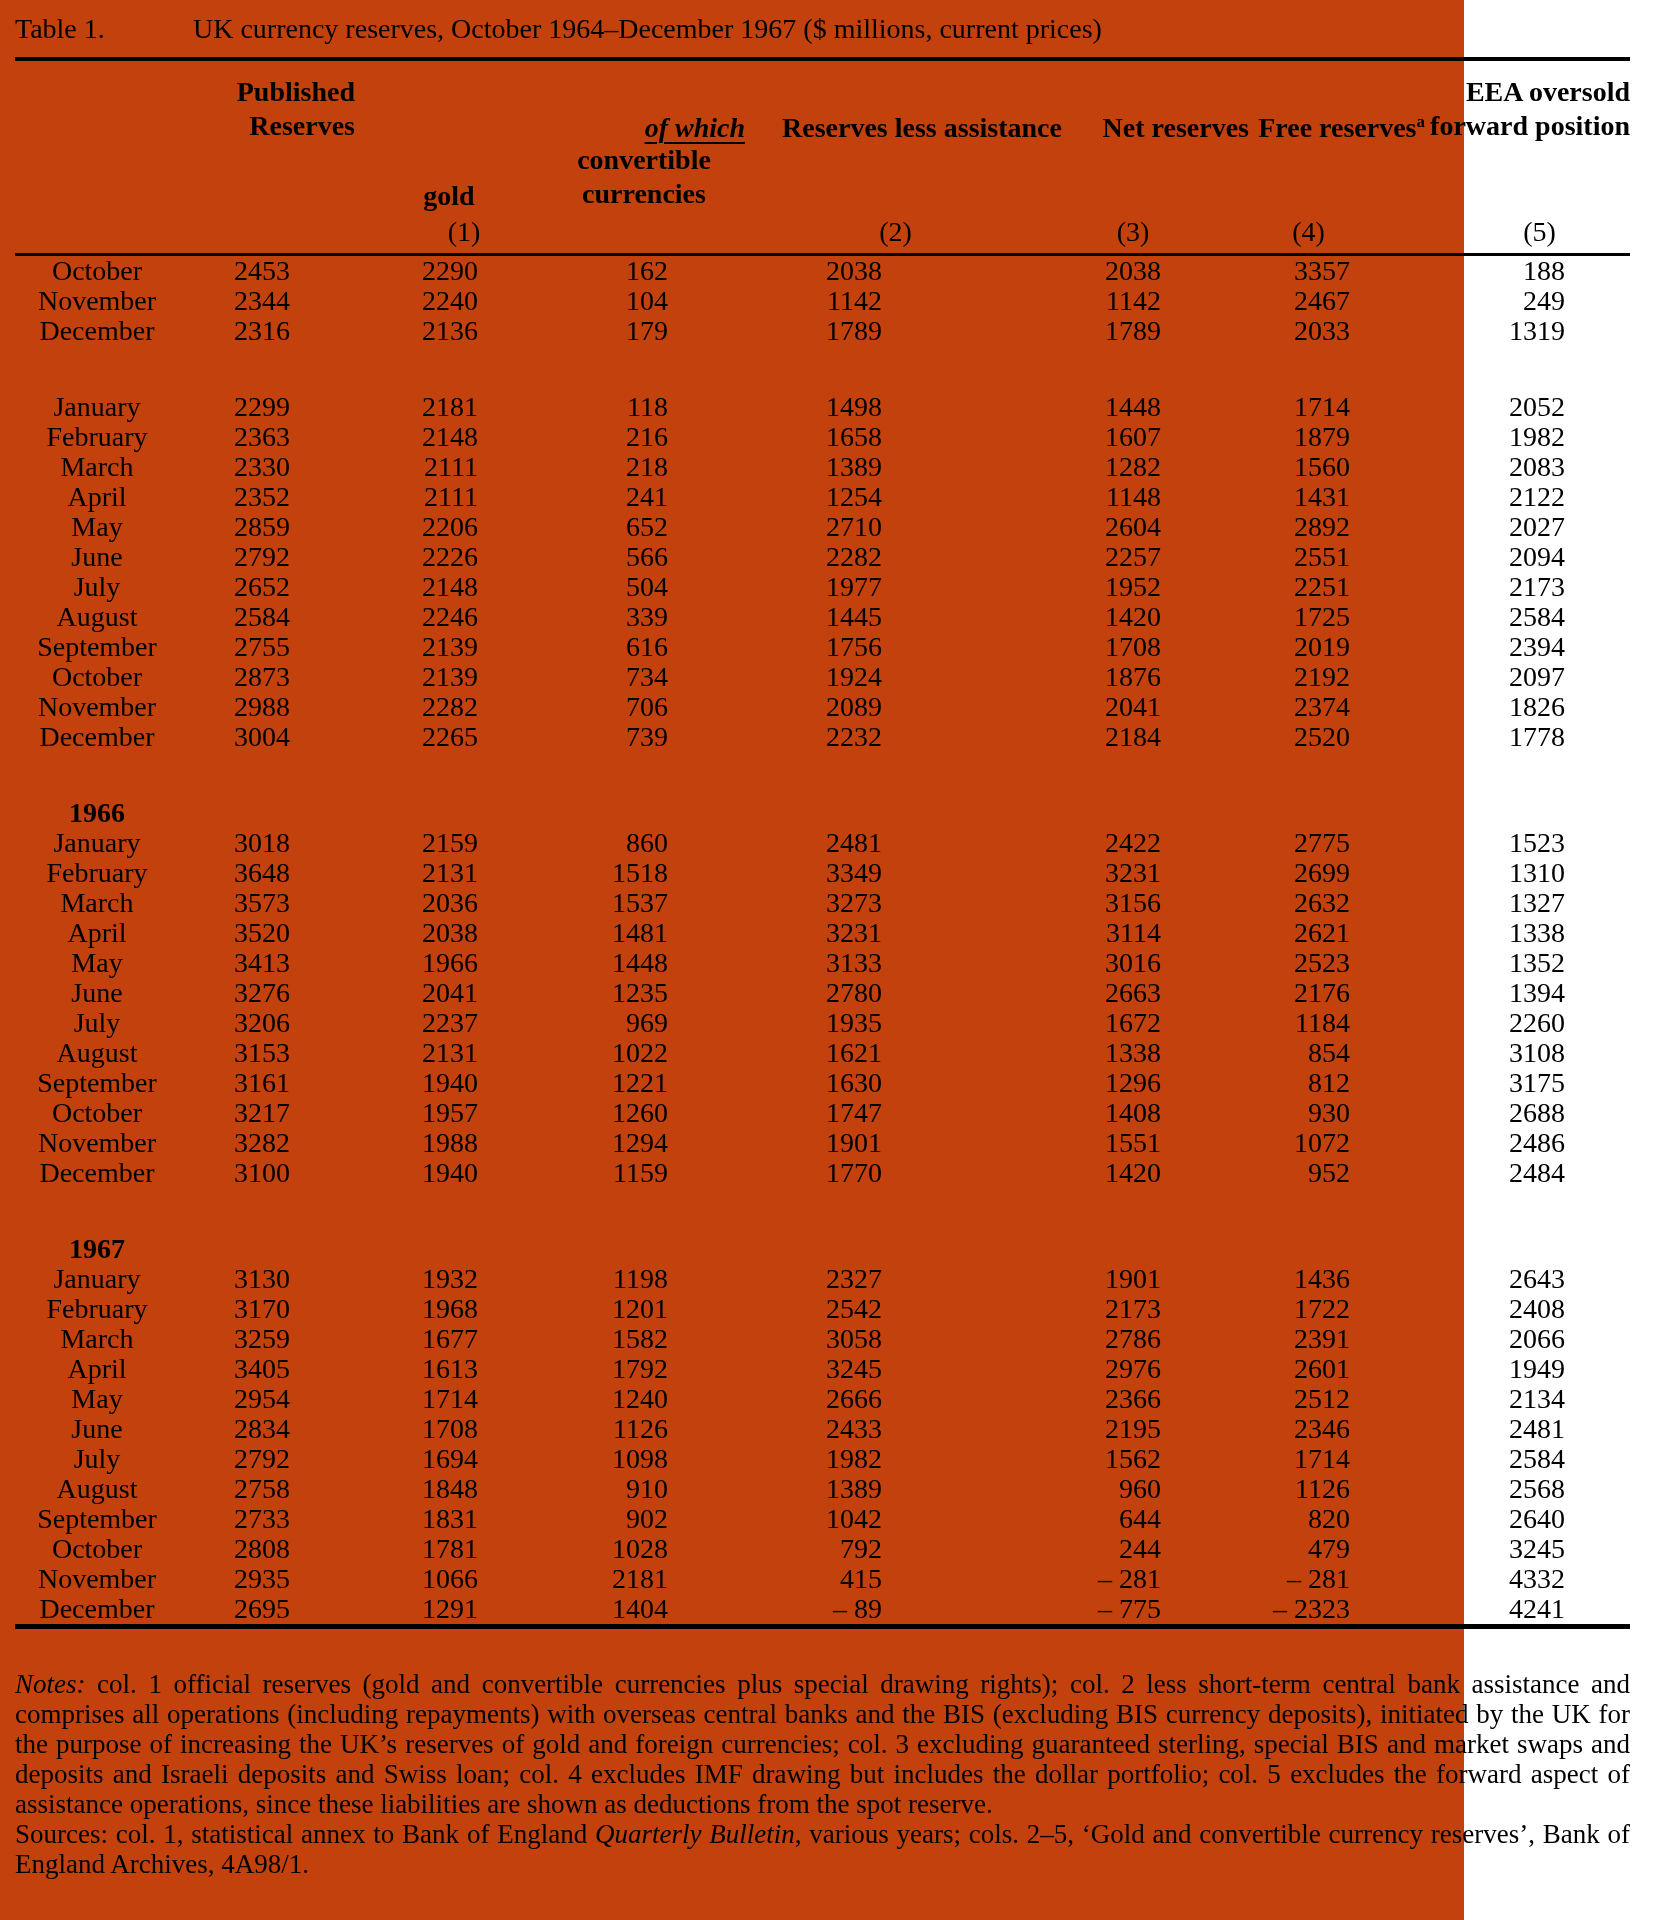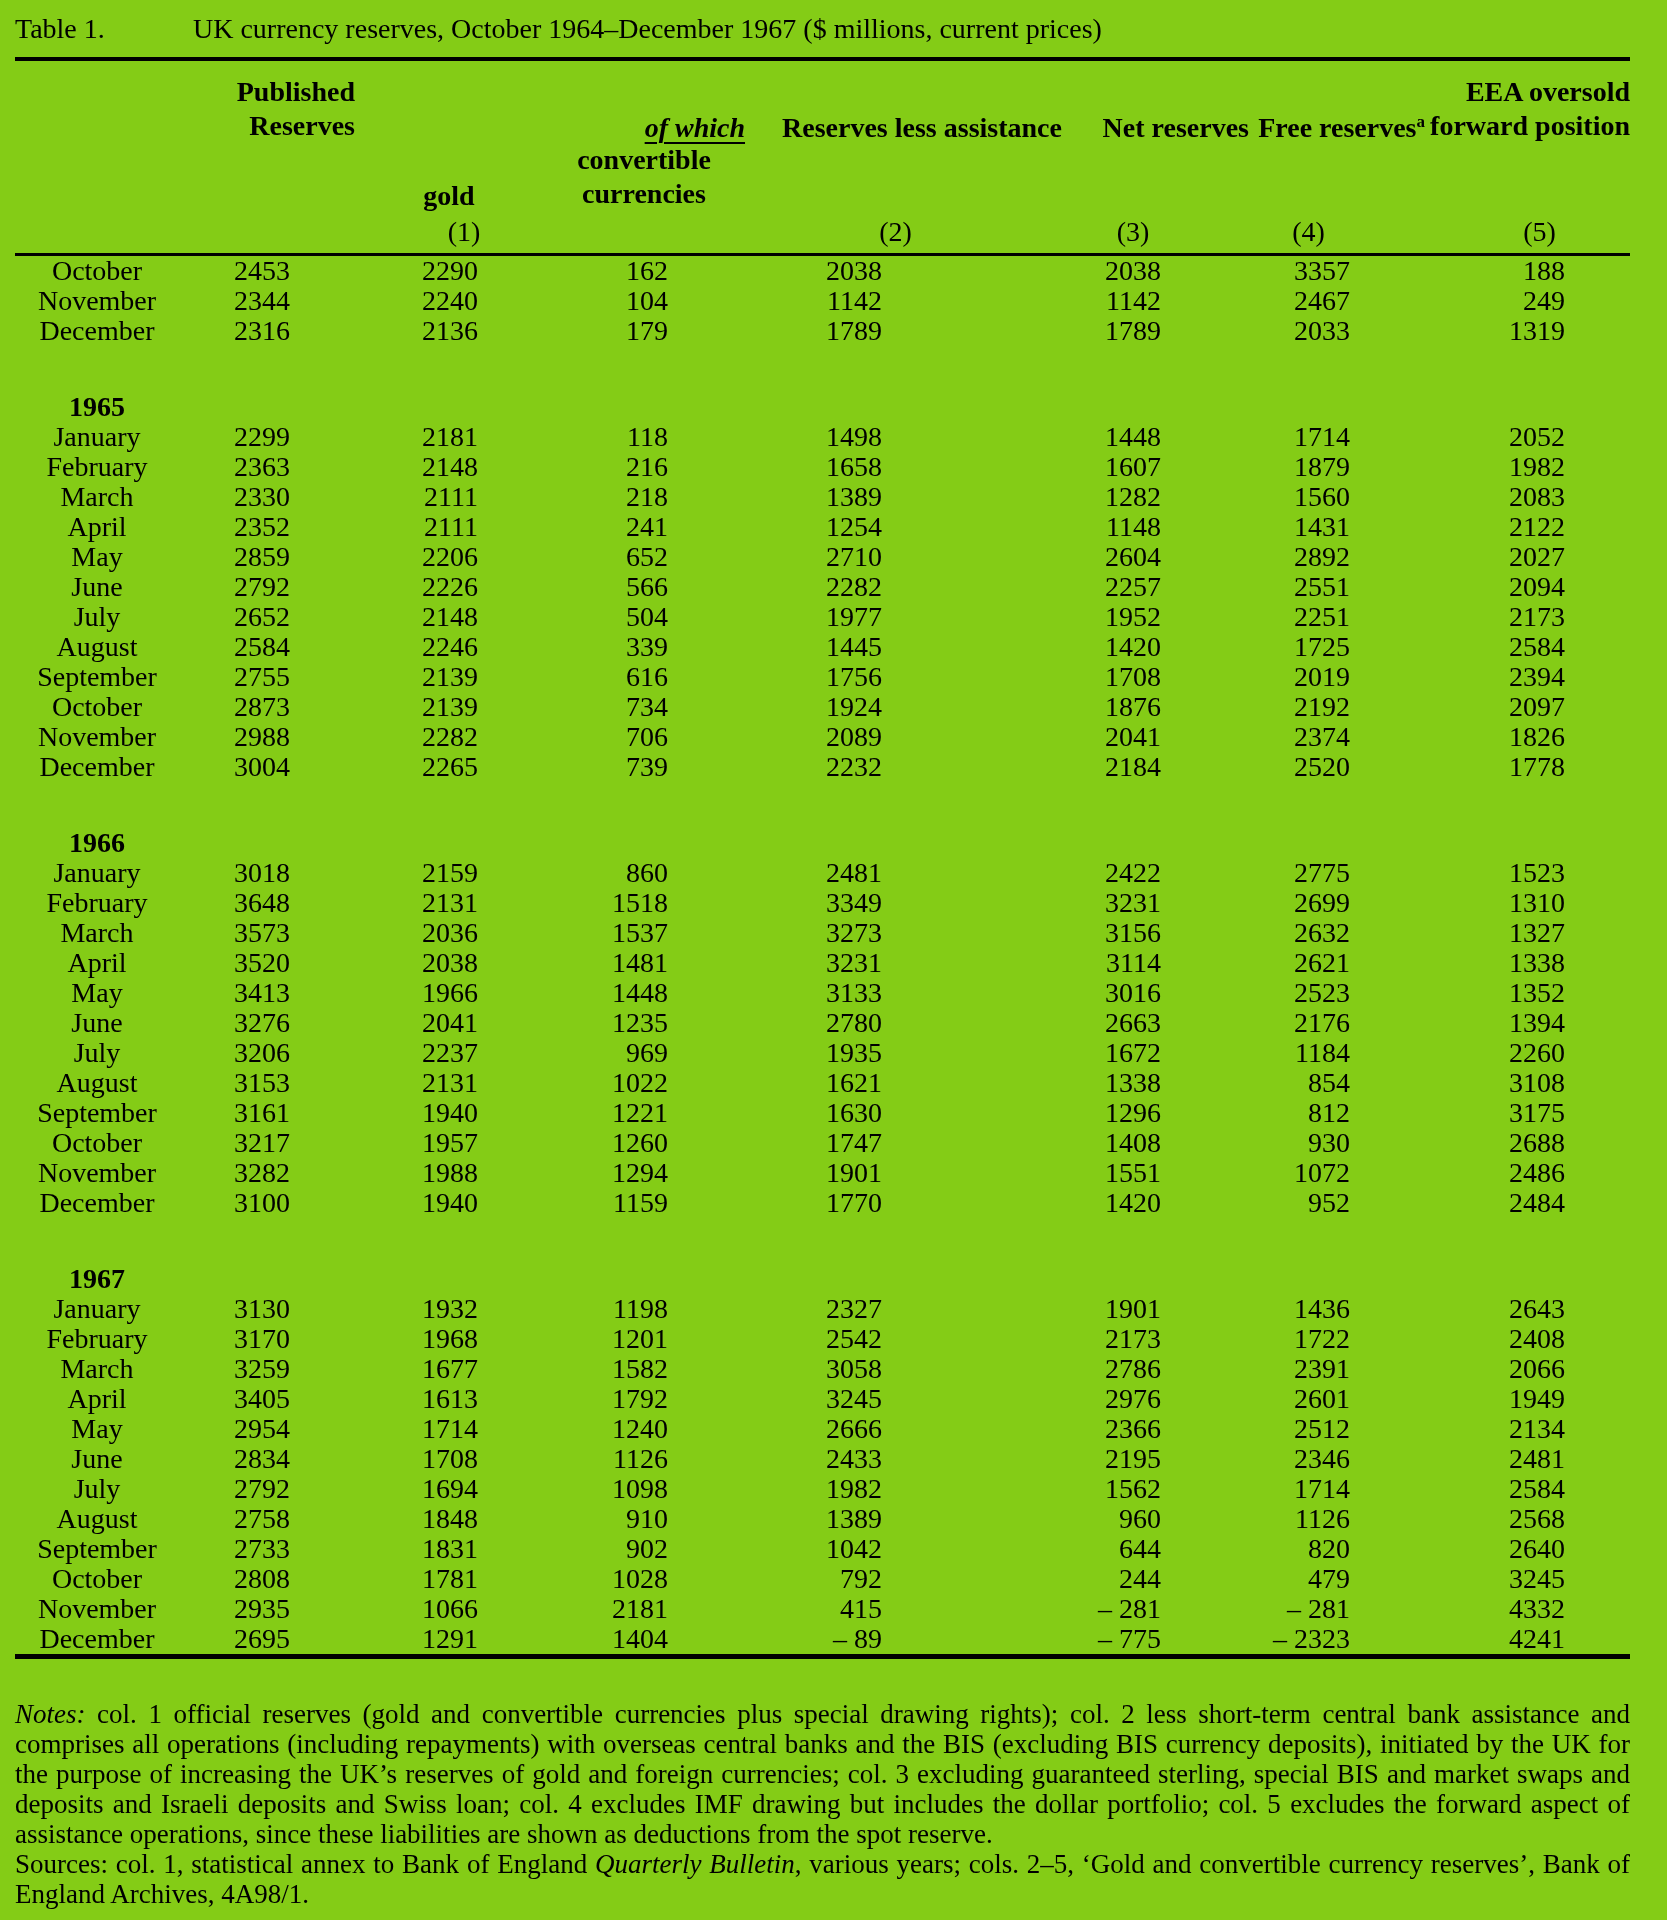--- a/index.html
+++ b/index.html
@@ -11,9 +11,9 @@
   }
   .page {
     position: relative;
-    width: 1667px;
+    width: 1464px;
     height: 1920px;
-    background: #84cc16;
+    background: #c2410c;
     box-sizing: border-box;
     padding: 12px 37px 0 15px;
   }

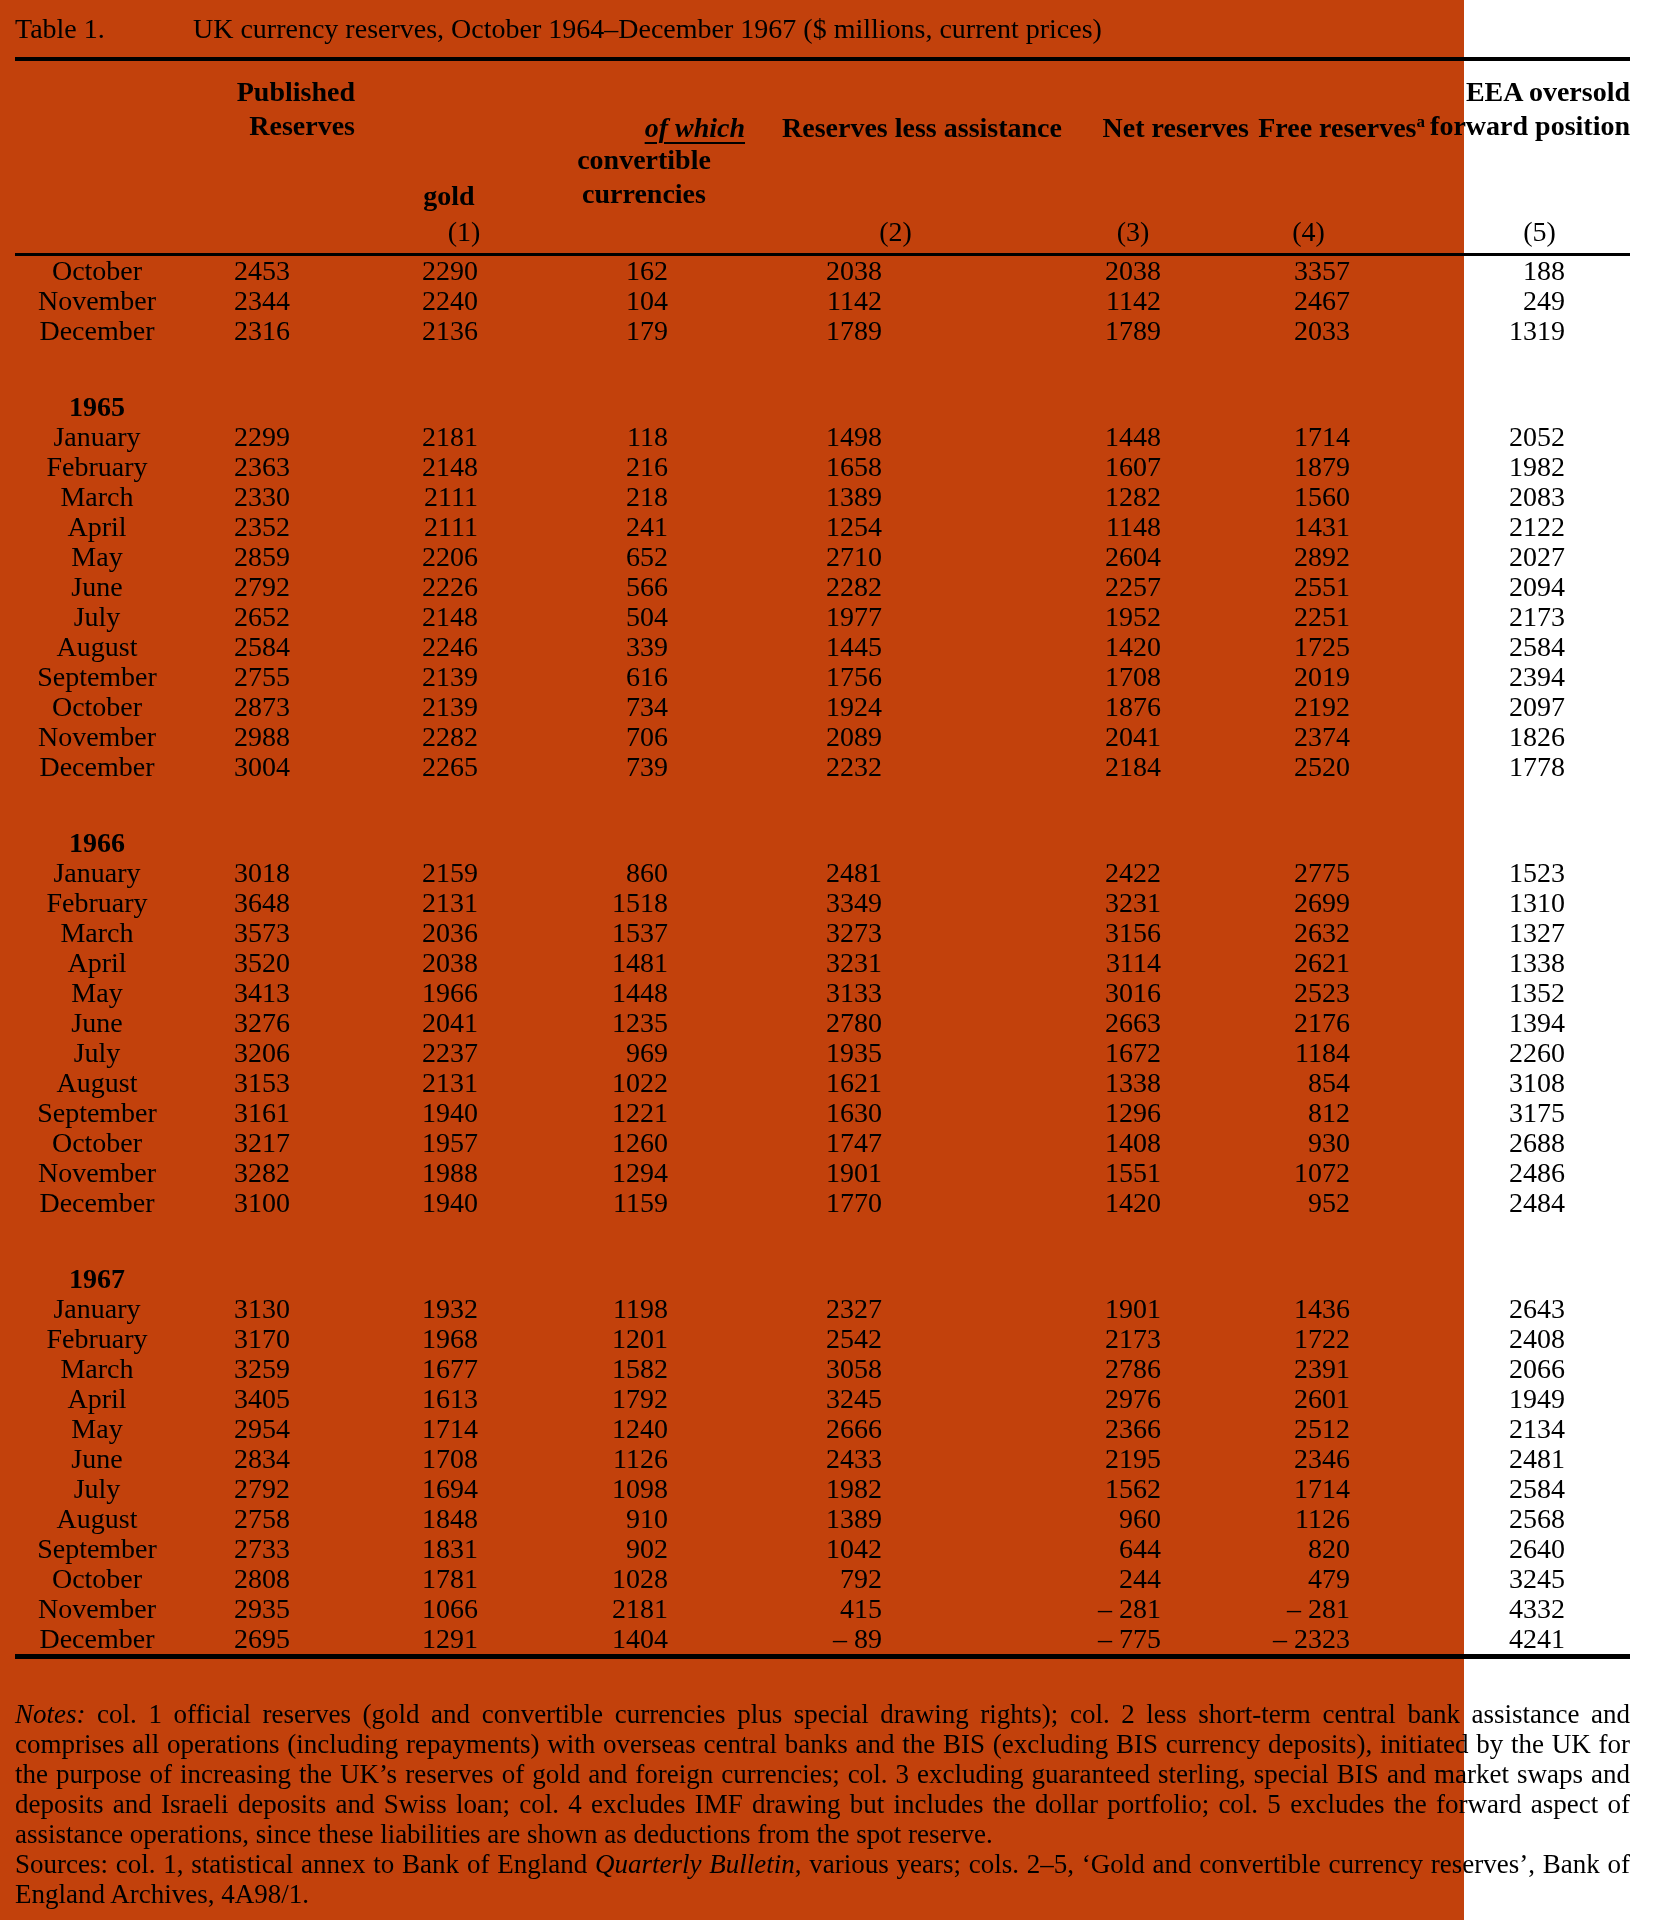--- a/index.html
+++ b/index.html
@@ -203,16 +203,6 @@
           <td colspan="8"></td>
         </tr>
         <tr class="datarow">
-          <td class="year">1965</td>
-          <td></td>
-          <td></td>
-          <td></td>
-          <td></td>
-          <td></td>
-          <td></td>
-          <td></td>
-        </tr>
-        <tr class="datarow">
           <td class="month">January</td>
           <td class="num">2299</td>
           <td class="num">2181</td>

